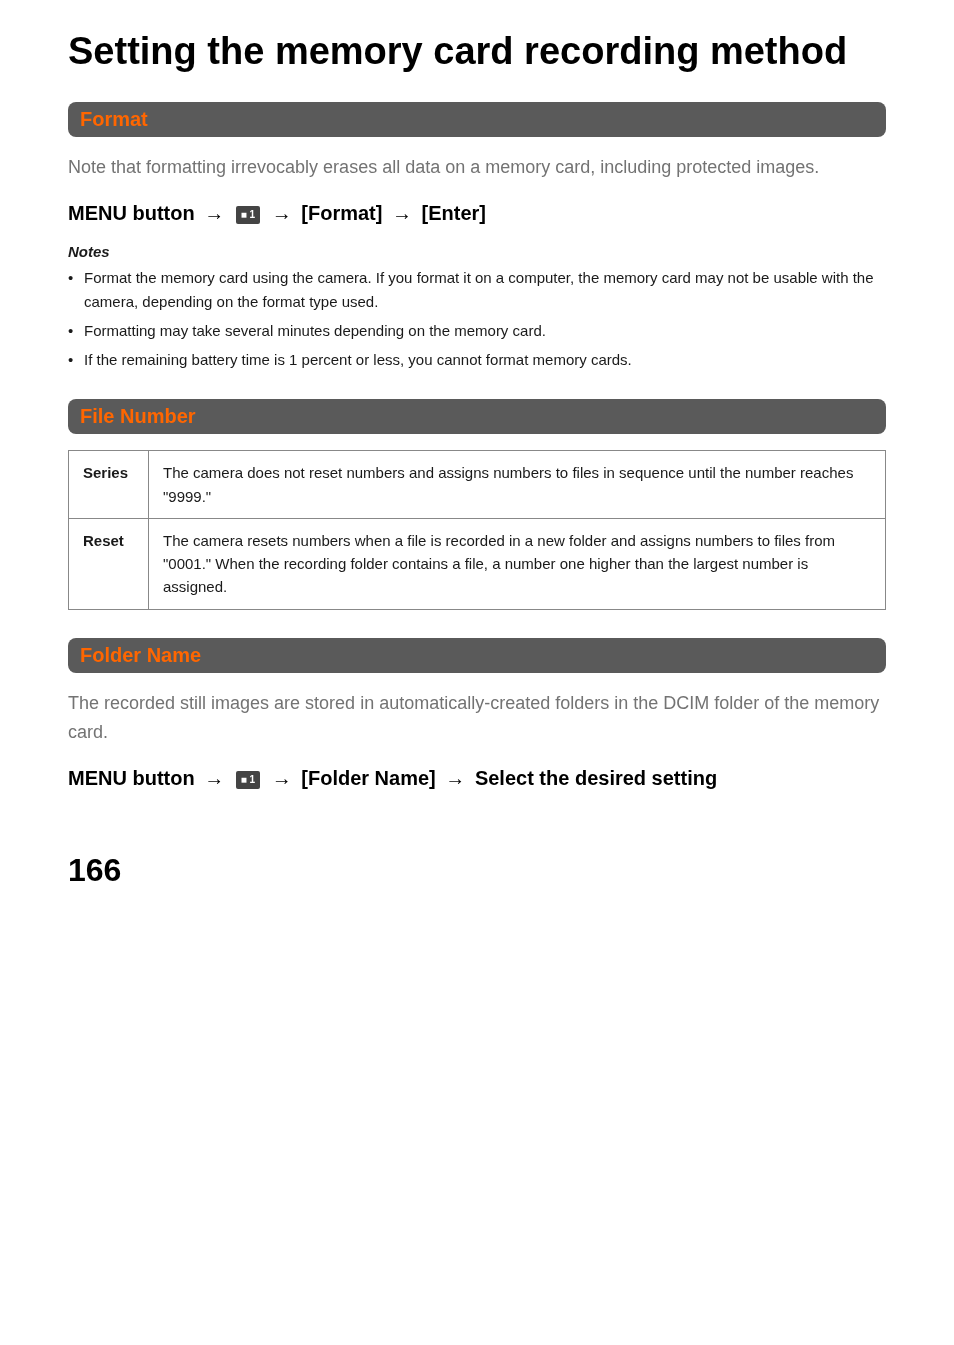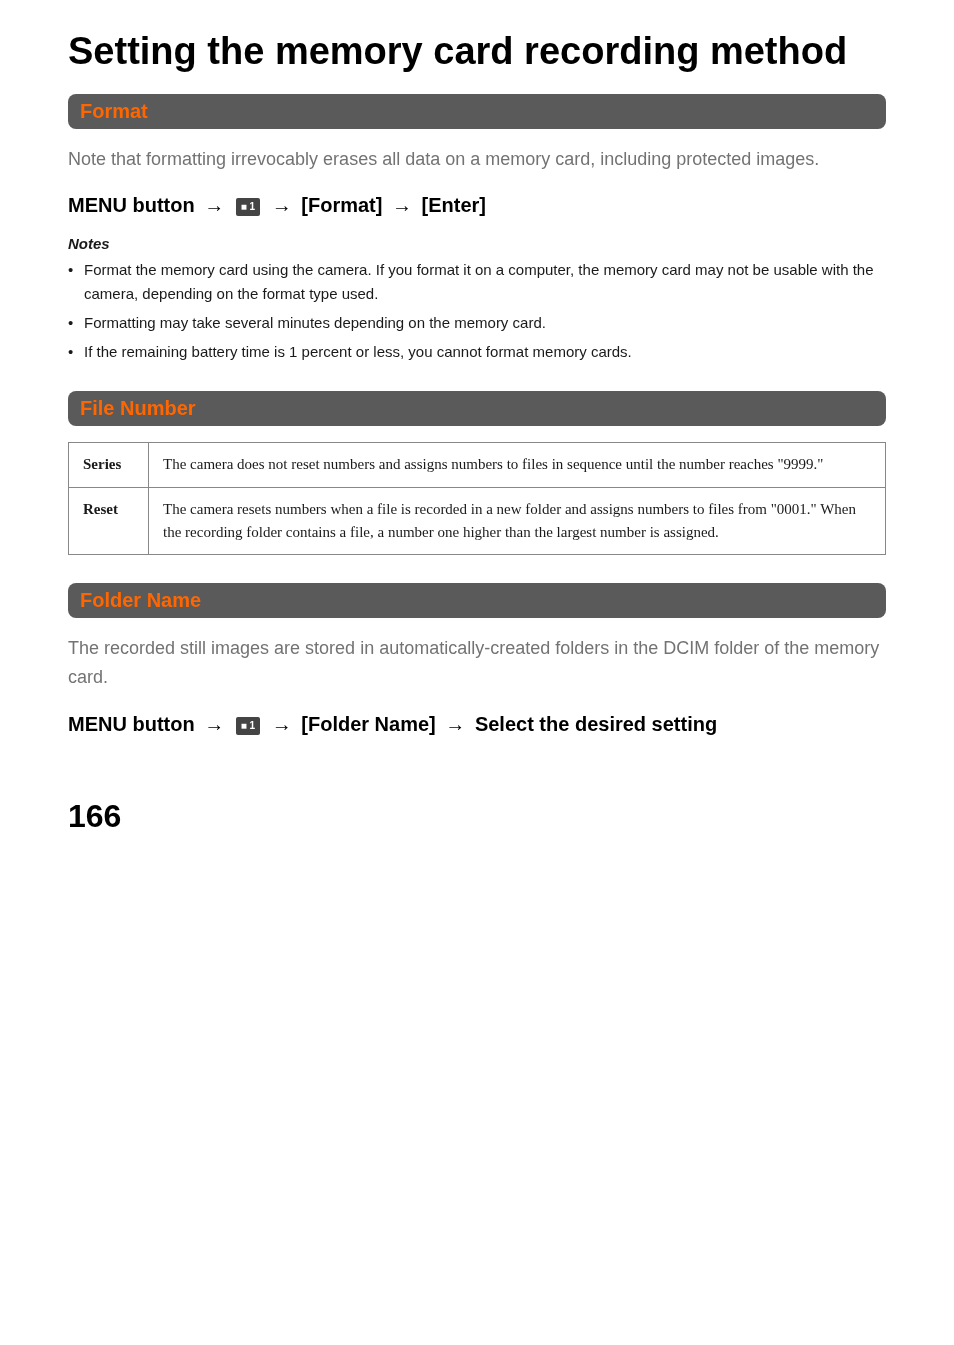--- a/index.html
+++ b/index.html
@@ -22,7 +22,7 @@
       font-size: 38px;
       font-weight: 900;
       line-height: 1.15;
-      margin-bottom: 20px;
+      margin-bottom: 28px;
       color: #000000;
     }
 

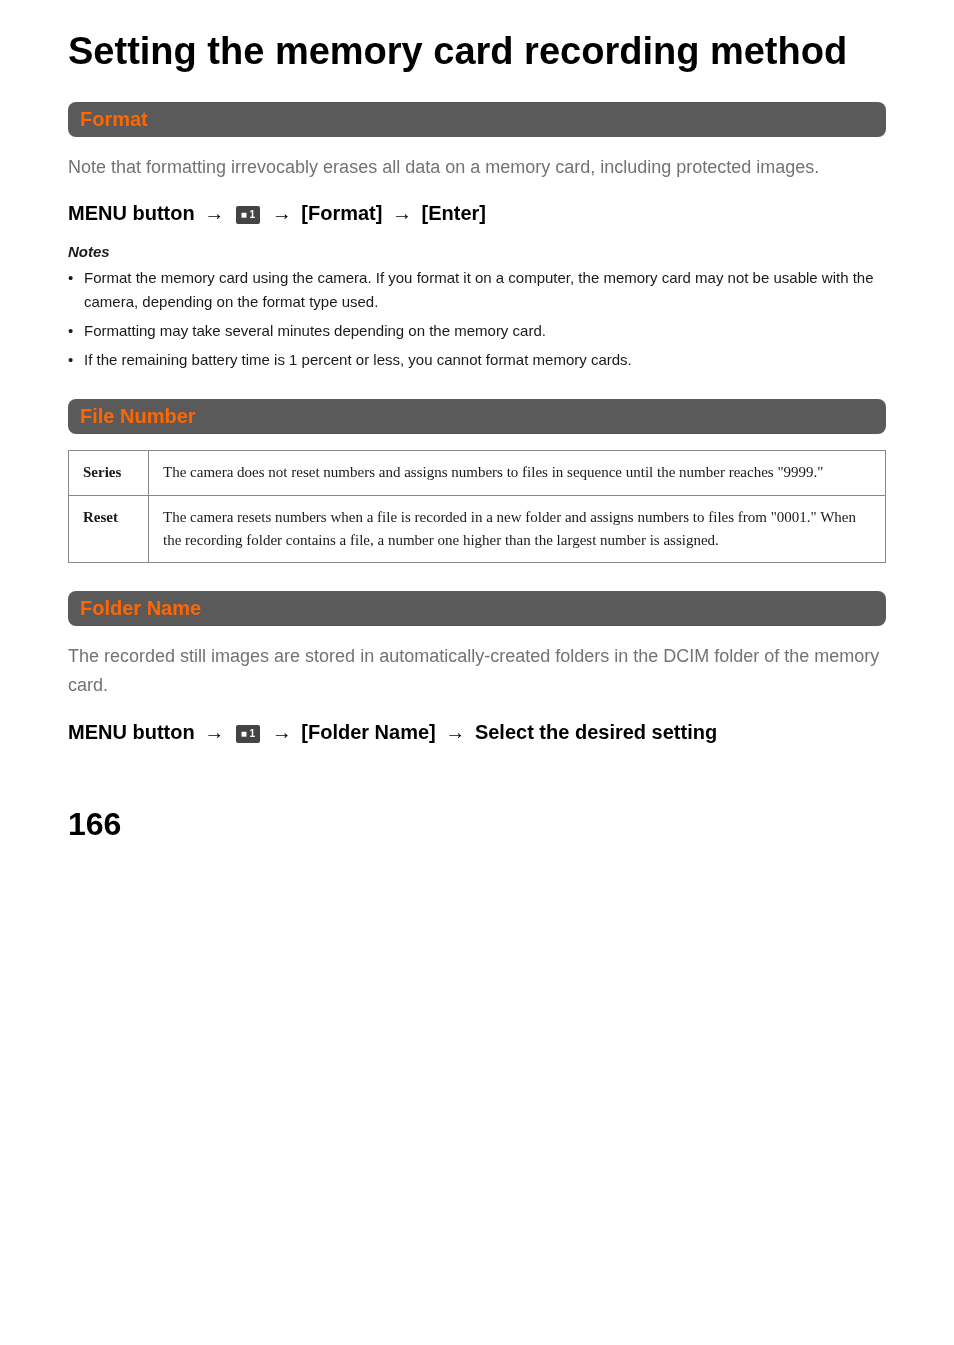--- a/index.html
+++ b/index.html
@@ -114,7 +114,6 @@
       font-size: 15px;
       vertical-align: top;
       line-height: 1.55;
-      font-family: Liberation Serif, serif;
     }
 
     td:first-child {

